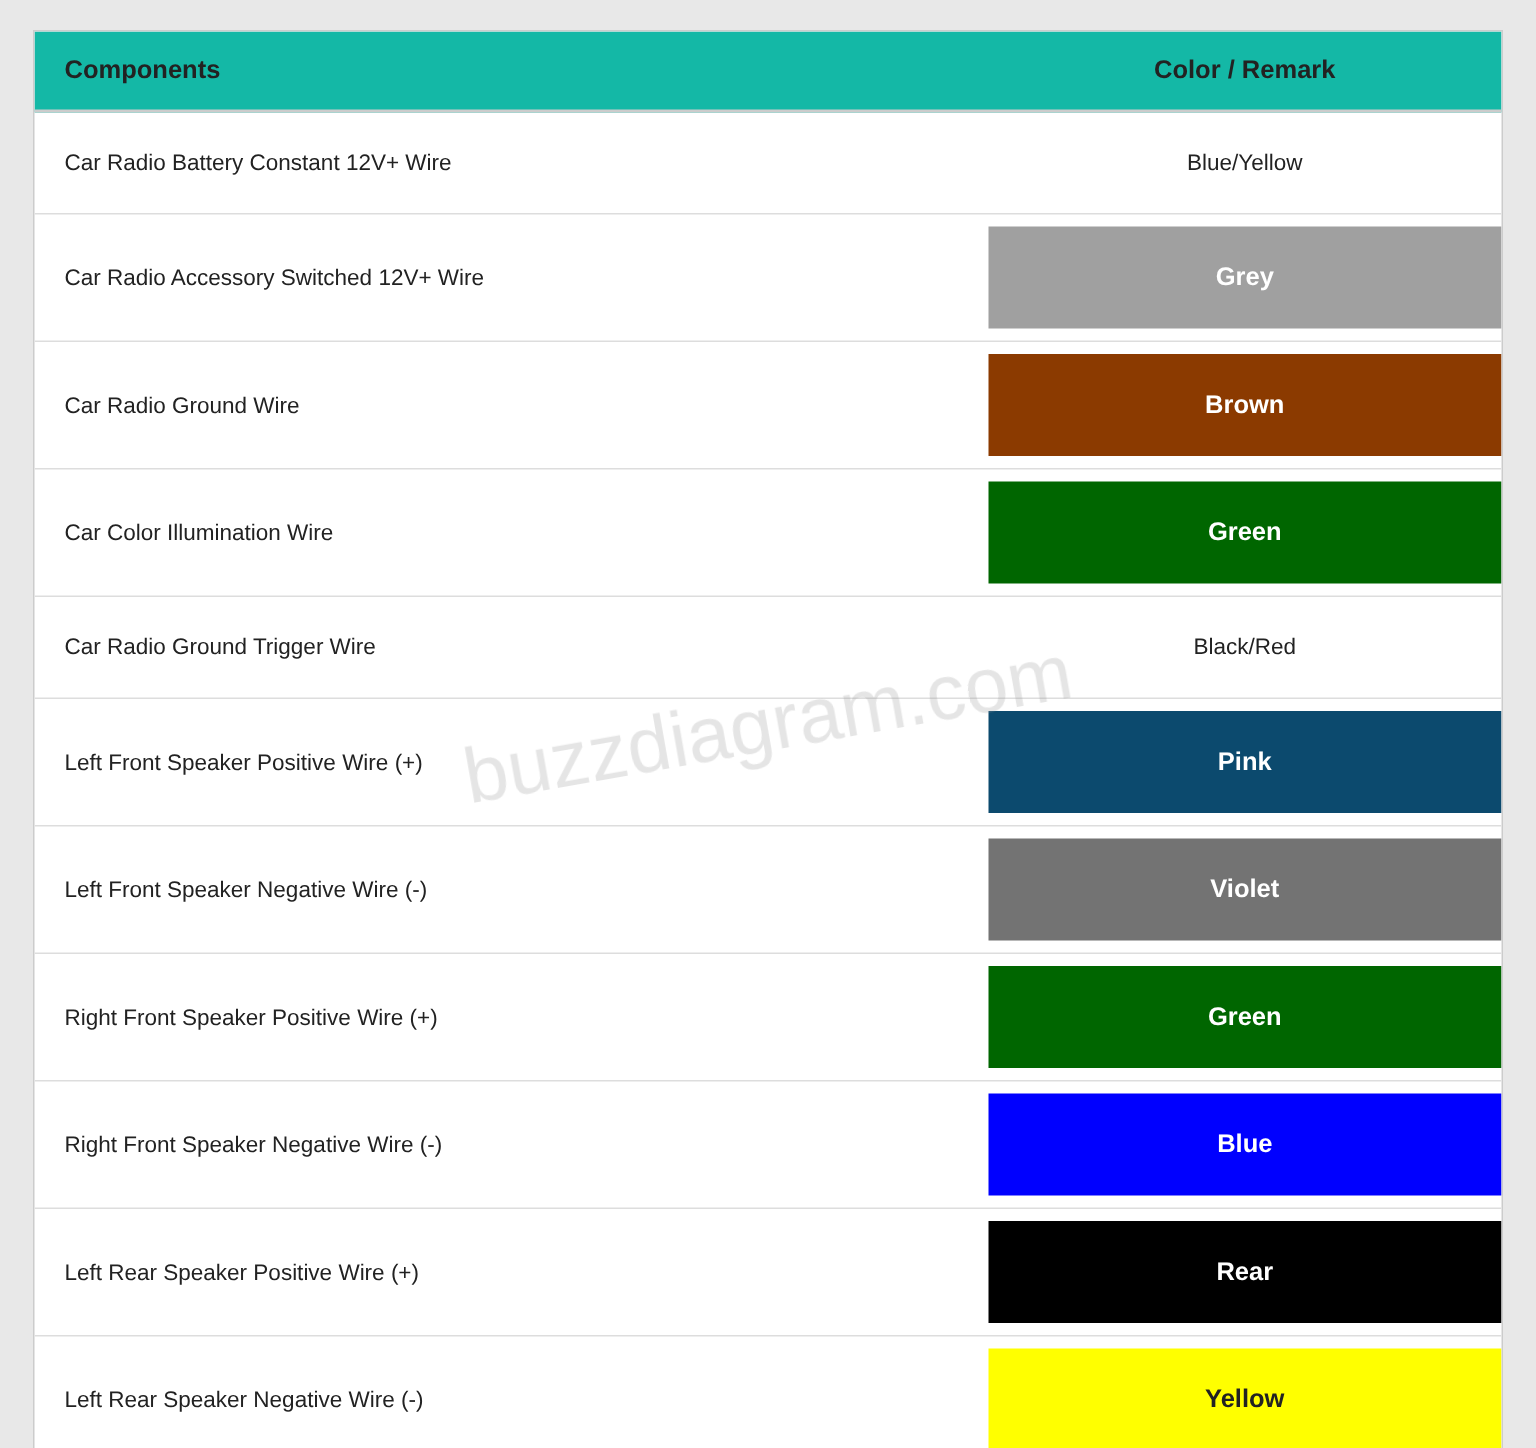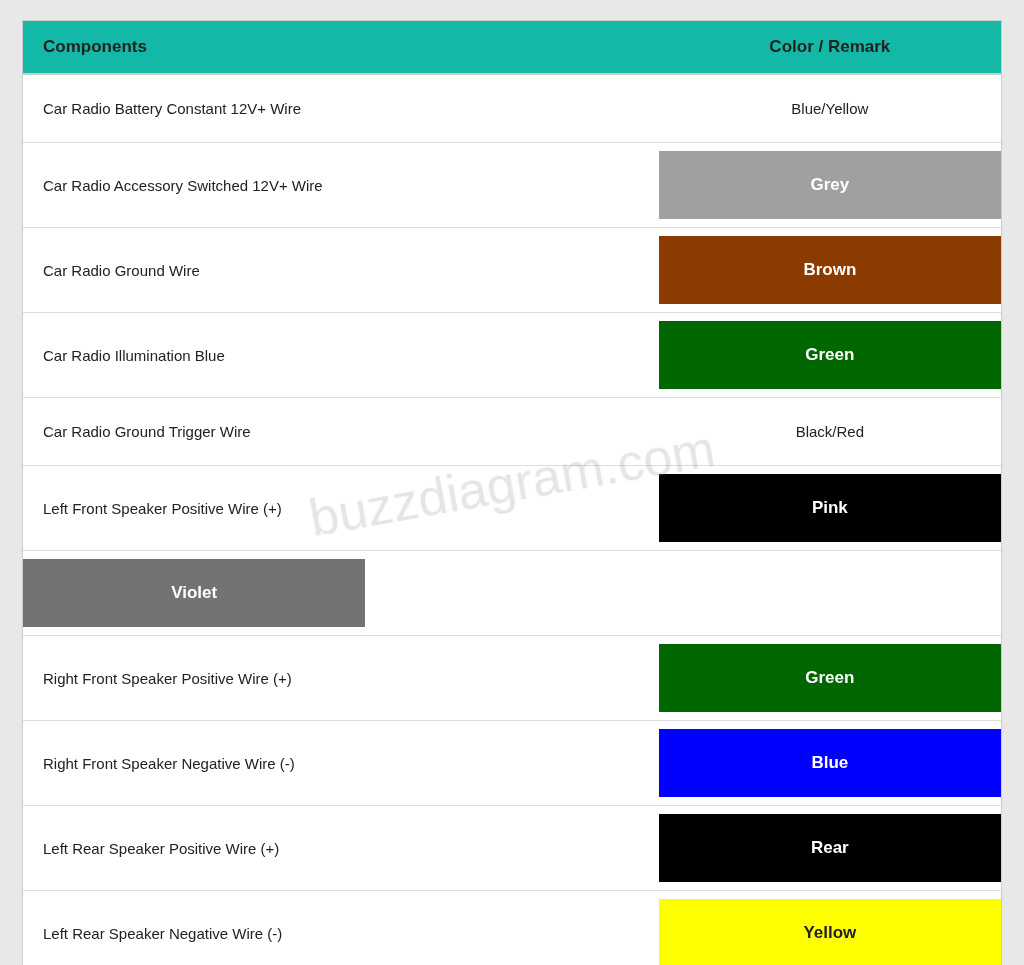--- a/index.html
+++ b/index.html
@@ -122,7 +122,7 @@
         </div>
       </div>
       <div class="table-row">
-        <div class="row-component">Car Radio Illumination Blue</div>
+        <div class="row-component">Car Color Illumination Wire</div>
         <div class="row-color">
           <div class="color-swatch" style="background-color: rgb(0, 102, 0);">Green</div>
         </div>

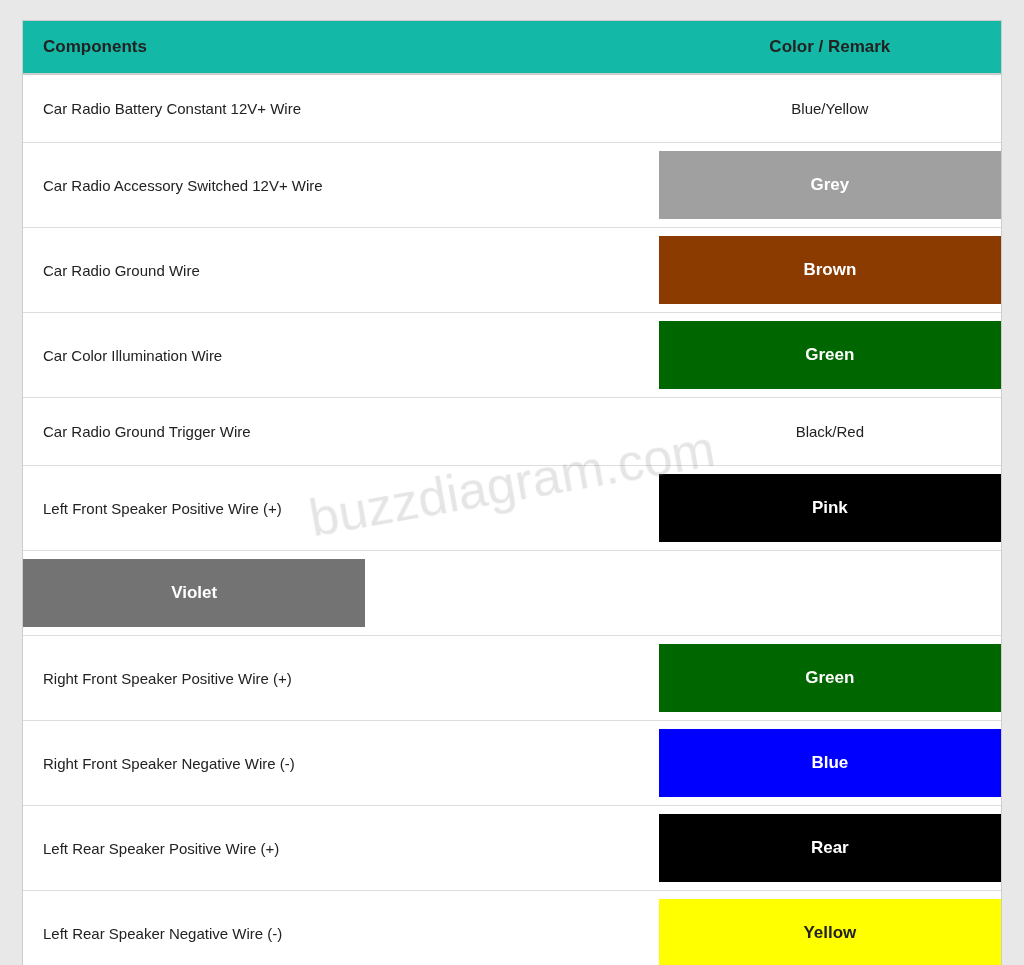--- a/index.html
+++ b/index.html
@@ -134,7 +134,7 @@
       <div class="table-row">
         <div class="row-component">Left Front Speaker Positive Wire (+)</div>
         <div class="row-color">
-          <div class="color-swatch" style="background-color: #000000;">Pink</div>
+          <div class="color-swatch" style="background-color: #0c4a6e;">Pink</div>
         </div>
       </div>
       <div class="table-row">

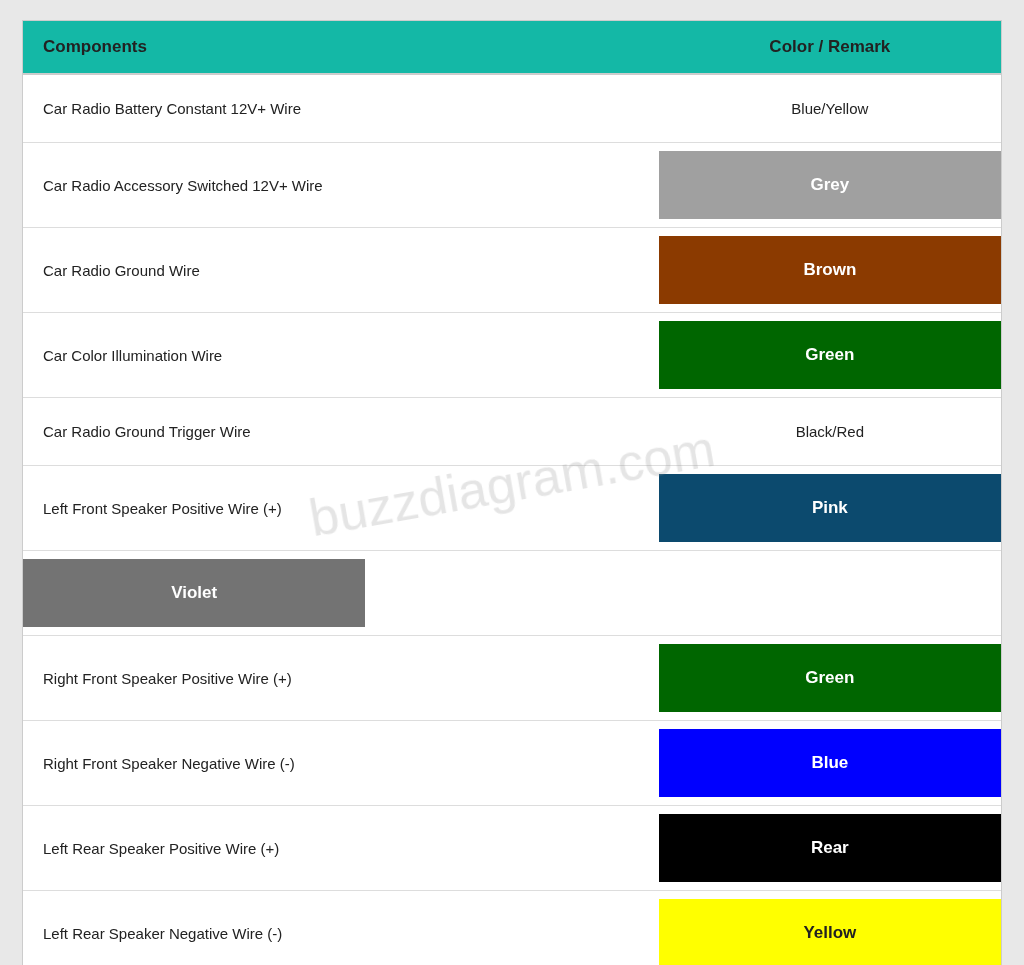--- a/index.html
+++ b/index.html
@@ -138,6 +138,7 @@
         </div>
       </div>
       <div class="table-row">
+        <div class="row-component">Left Front Speaker Negative Wire (-)</div>
         <div class="row-color">
           <div class="color-swatch" style="background-color: #737373;">Violet</div>
         </div>

